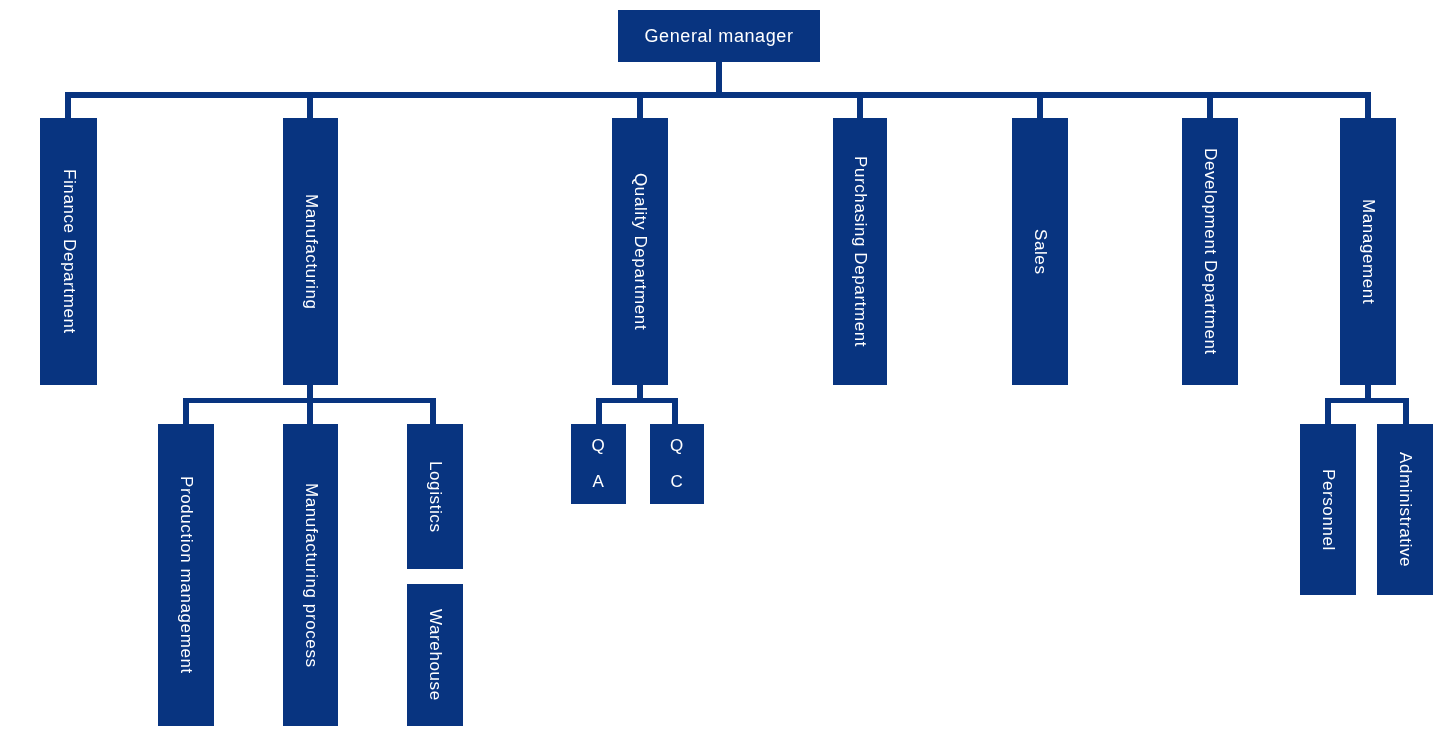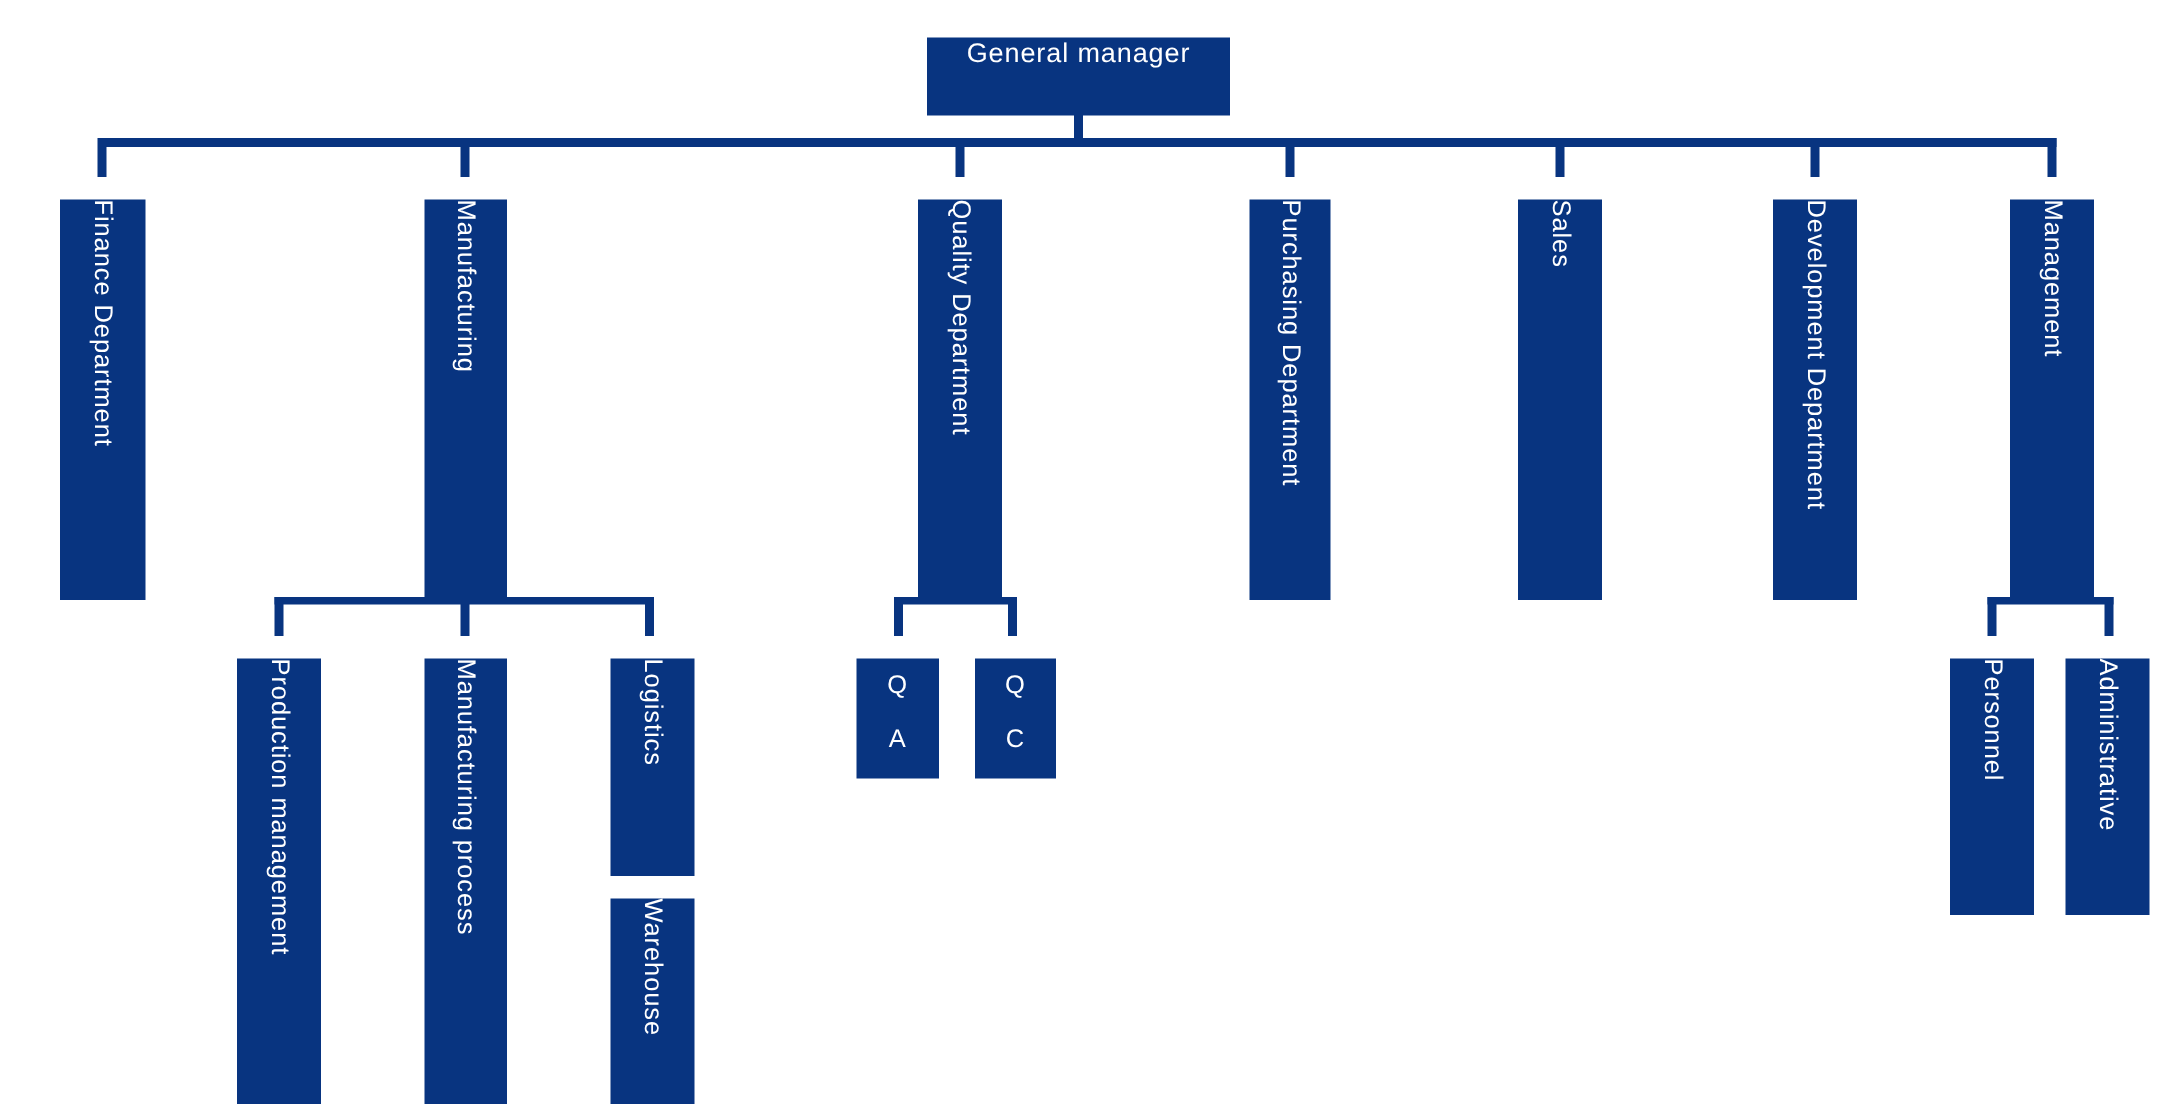--- a/index.html
+++ b/index.html
@@ -19,10 +19,9 @@
     position:absolute;
     background:var(--navy);
     color:var(--node-text);
-    display:flex;align-items:flex-start;justify-content:center;
+    display:flex;align-items:center;justify-content:center;
     font-size:17px;
     letter-spacing:0.6px;
-    margin-top:15px;
   }
   .node .vtext{
     writing-mode:vertical-rl;

